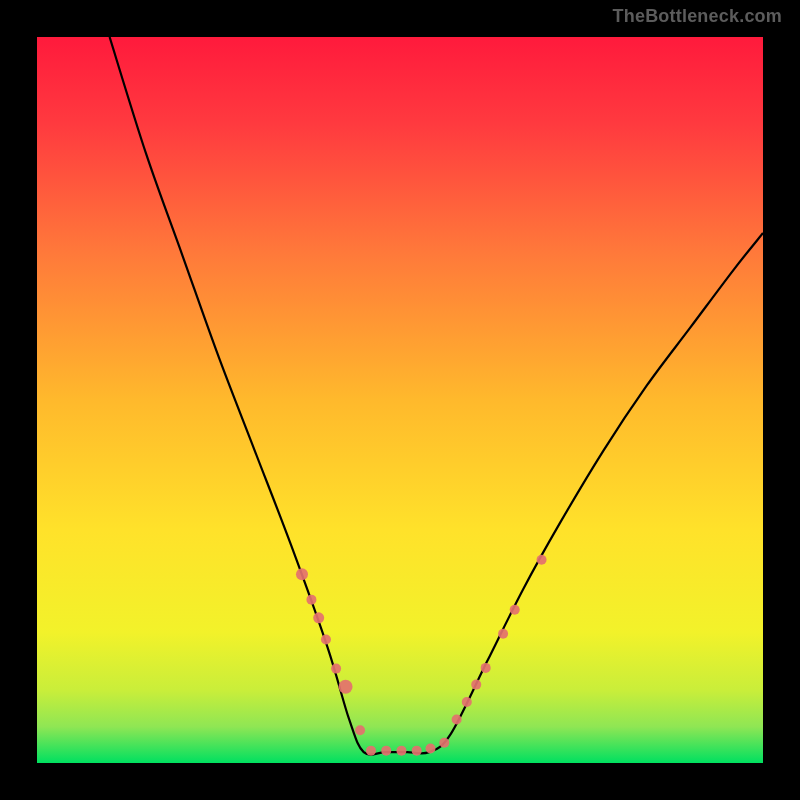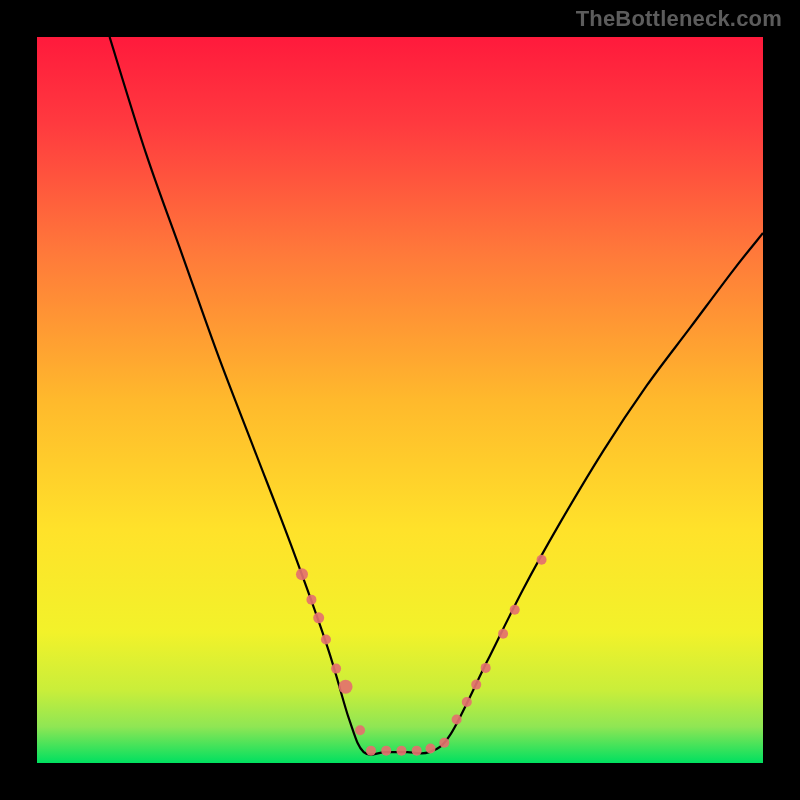--- a/index.html
+++ b/index.html
@@ -15,7 +15,7 @@
     top: 6px;
     right: 18px;
     font-family: Arial, Helvetica, sans-serif;
-    font-size: 22px;
+    font-size: 18px;
     font-weight: 600;
     color: #5c5c5c;
     letter-spacing: 0.2px;

